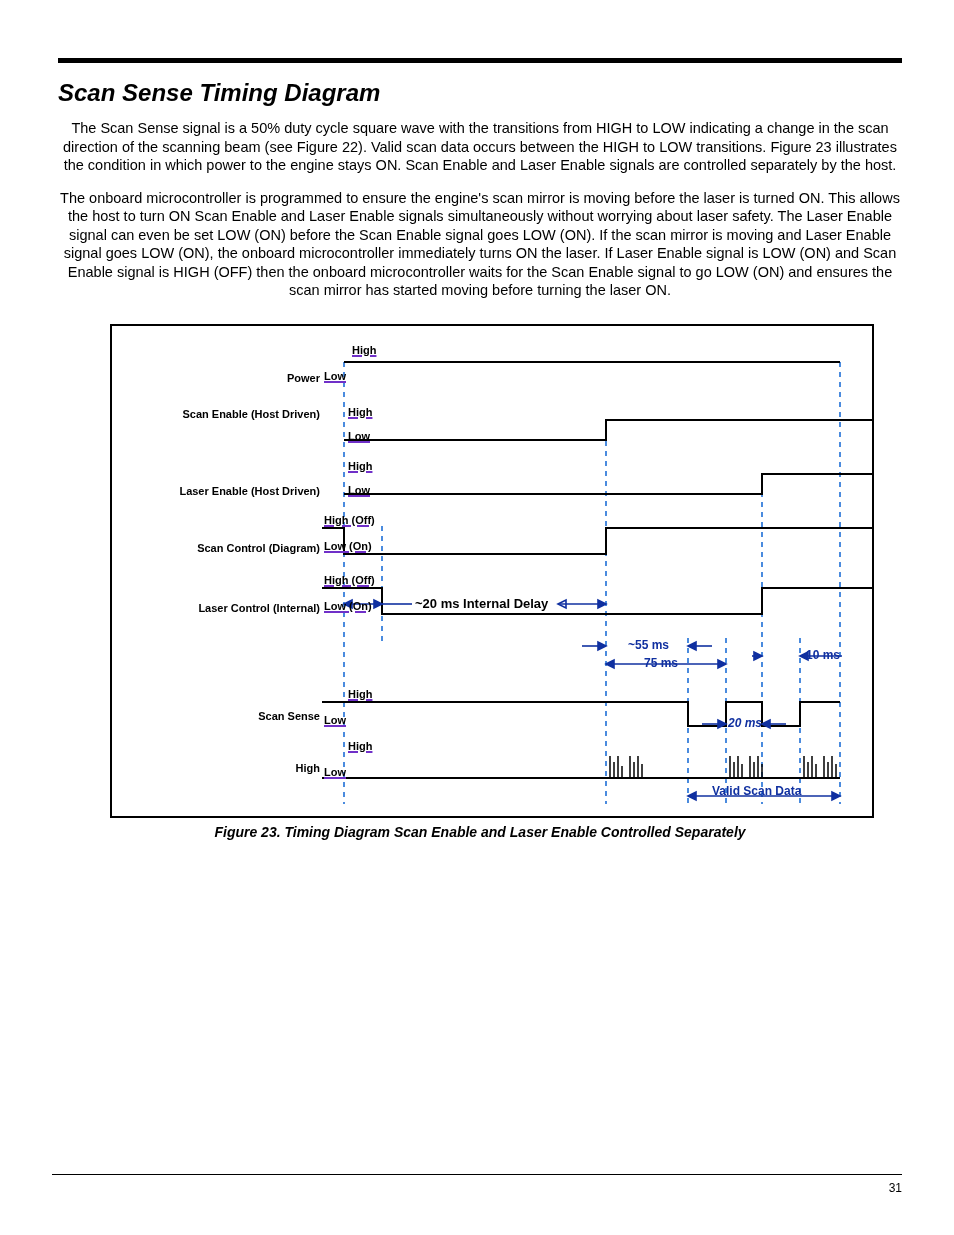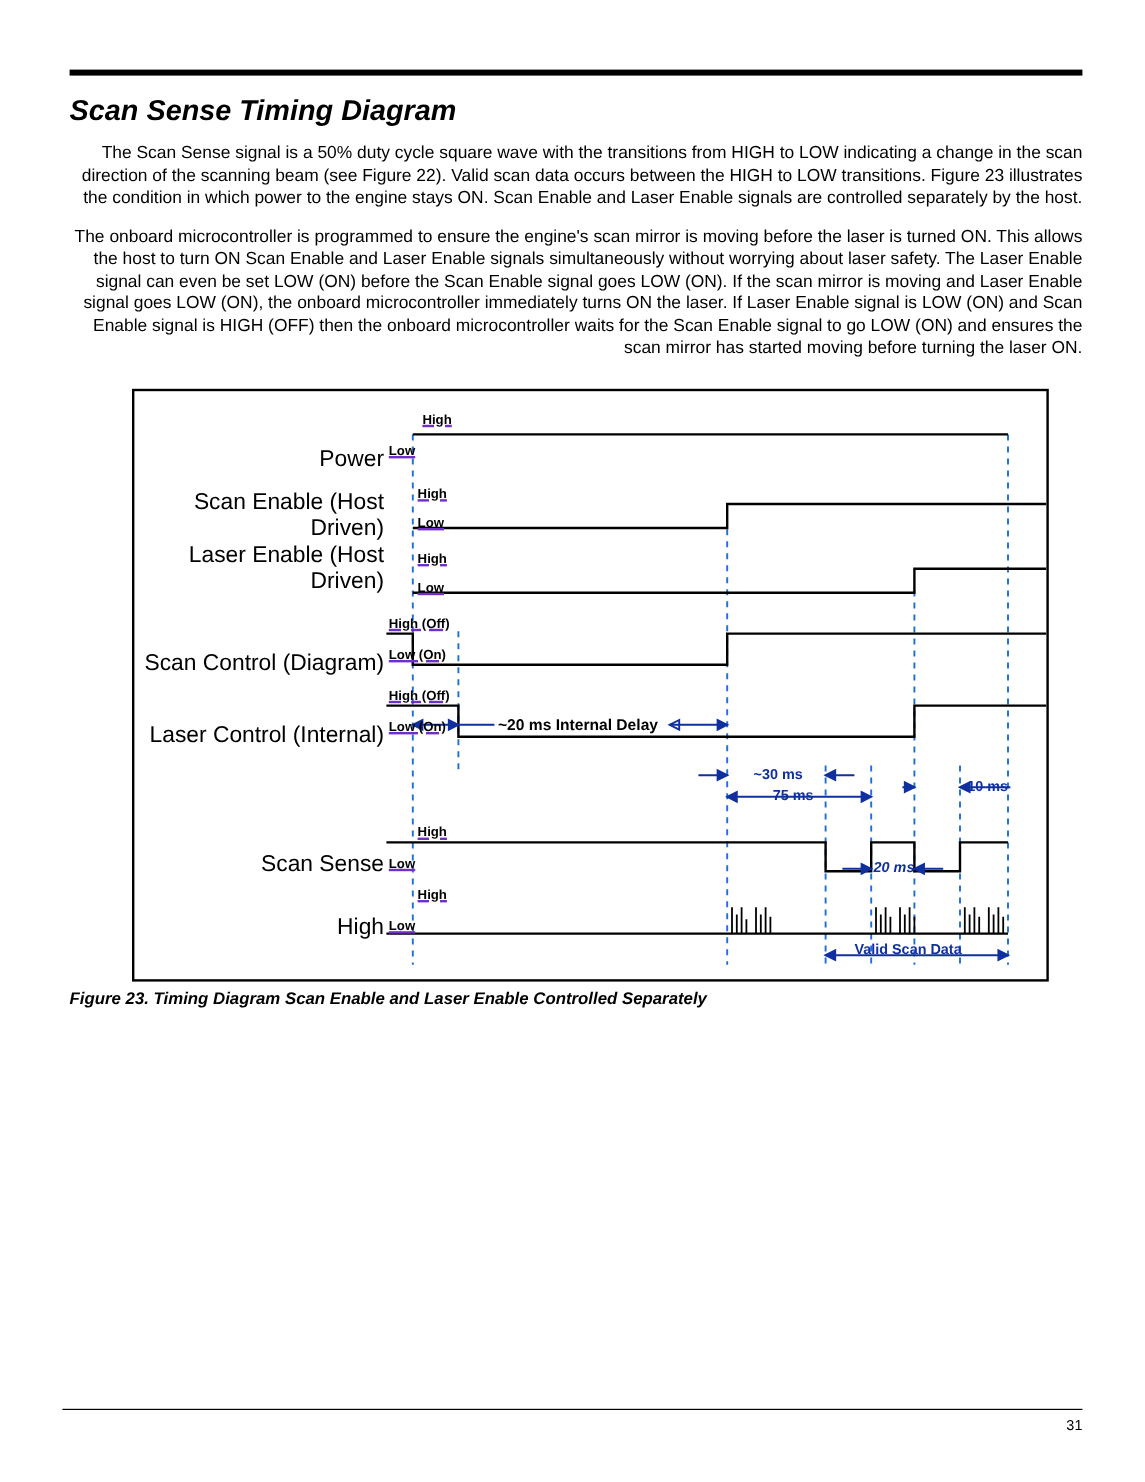--- a/index.html
+++ b/index.html
@@ -30,7 +30,7 @@
     font-size: 14.5px;
     line-height: 1.28;
     margin: 0 0 14px 0;
-    text-align: right;
+    text-align: center;
   }
 
   

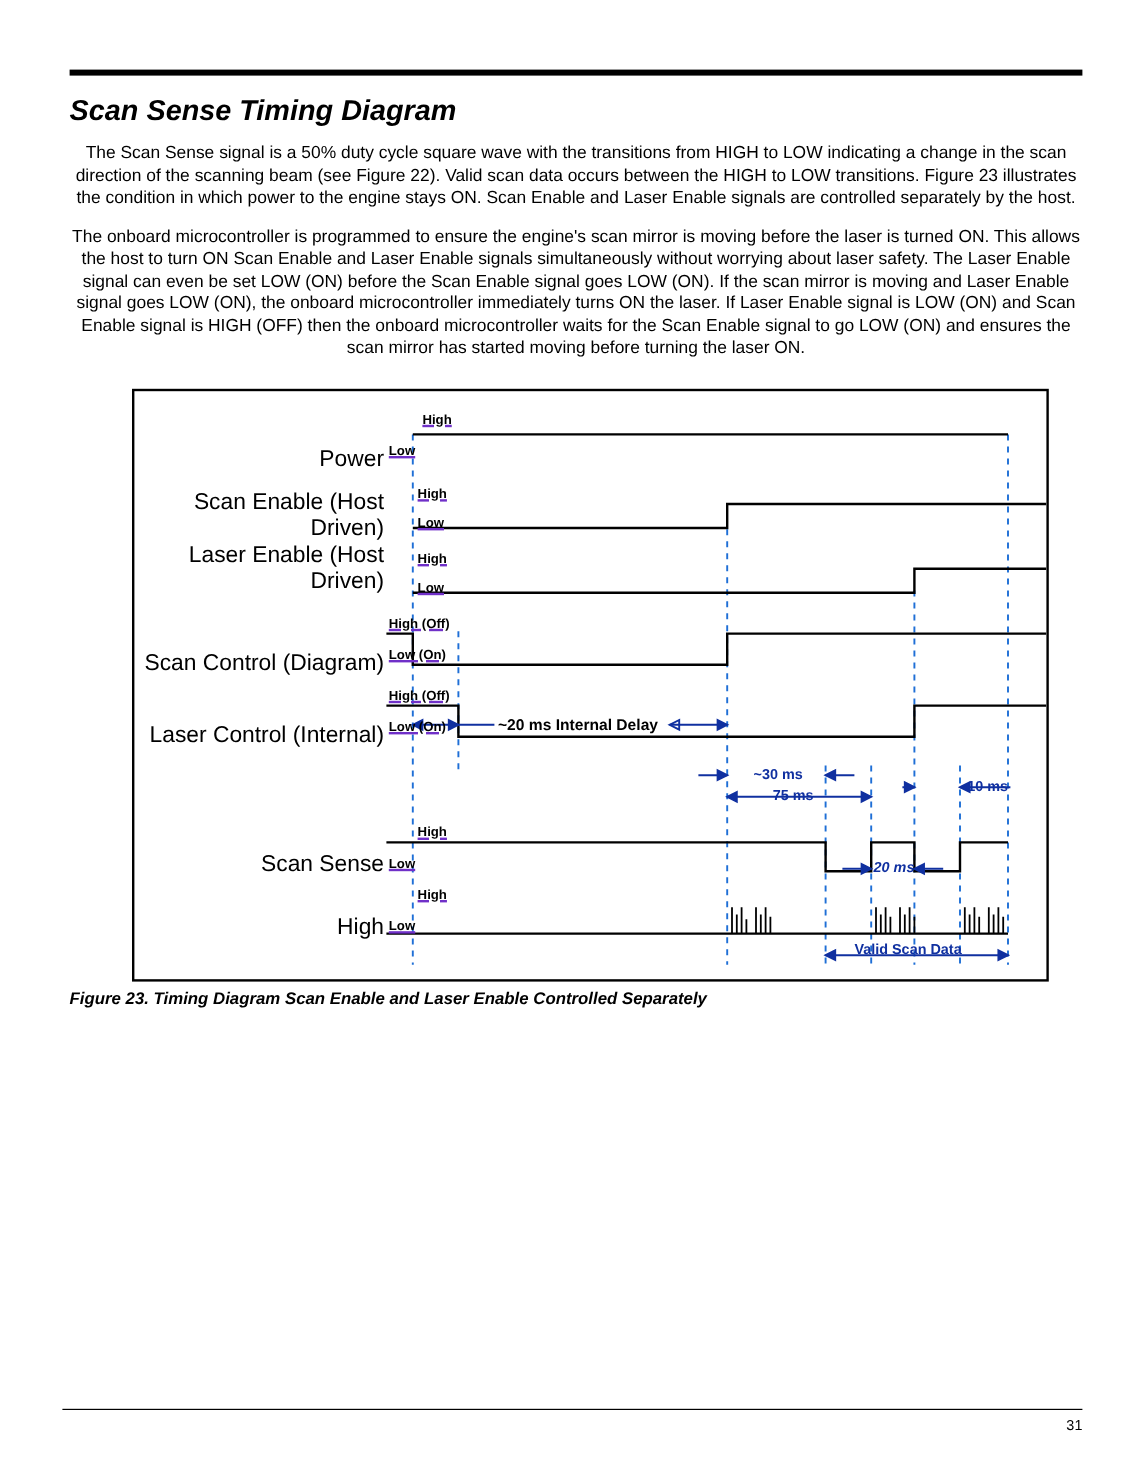--- a/index.html
+++ b/index.html
@@ -48,8 +48,8 @@
     right: 552px;
     width: 200px;
     text-align: right;
-    font-size: 19px;
-    font-weight: normal;
+    font-size: 11px;
+    font-weight: bold;
   }
   .lvl { font-size: 11px; font-weight: bold; color: #000; text-decoration: underline; text-decoration-color: #7030c8; text-decoration-thickness: 1.6px; }
   .ann-blue { font-size: 12px; font-weight: bold; color: #1030a0; }

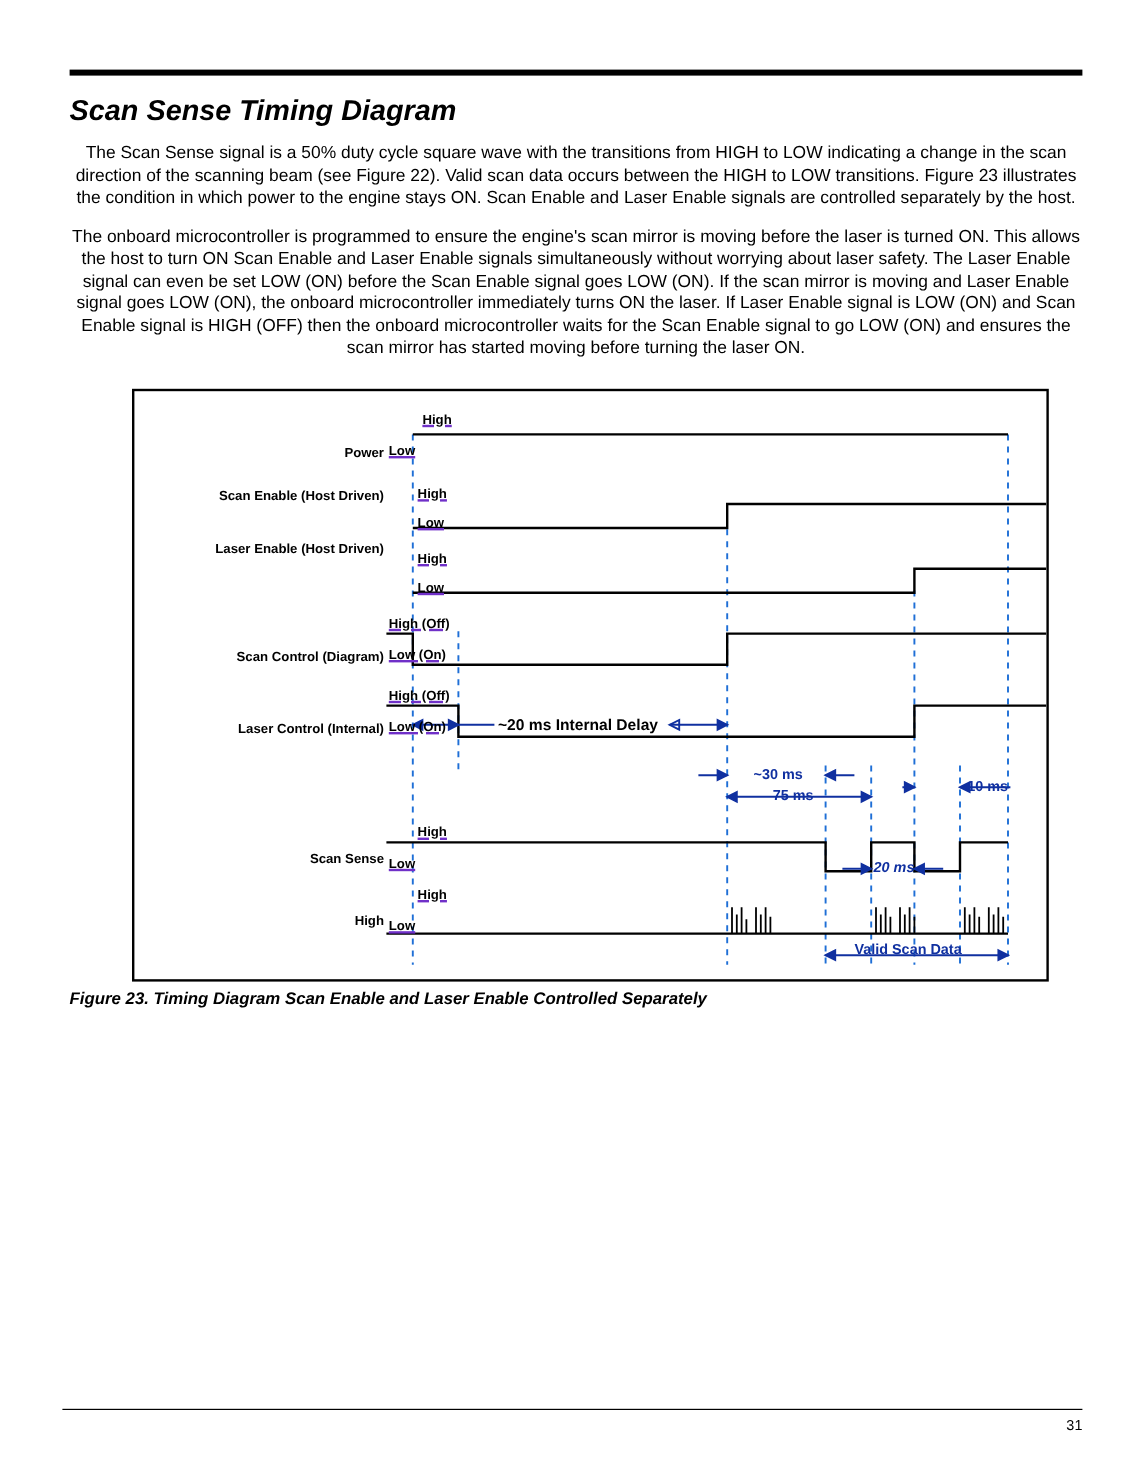--- a/index.html
+++ b/index.html
@@ -165,7 +165,7 @@
 
     <span class="sig-label" style="top:46px;">Power</span>
     <span class="sig-label" style="top:82px;">Scan Enable (Host Driven)</span>
-    <span class="sig-label" style="top:126px;">Laser Enable (Host Driven)</span>
+    <span class="sig-label" style="top:159px;">Laser Enable (Host Driven)</span>
     <span class="sig-label" style="top:216px;">Scan Control (Diagram)</span>
     <span class="sig-label" style="top:276px;">Laser Control (Internal)</span>
     <span class="sig-label" style="top:384px;text-align:right;">Scan Sense</span>

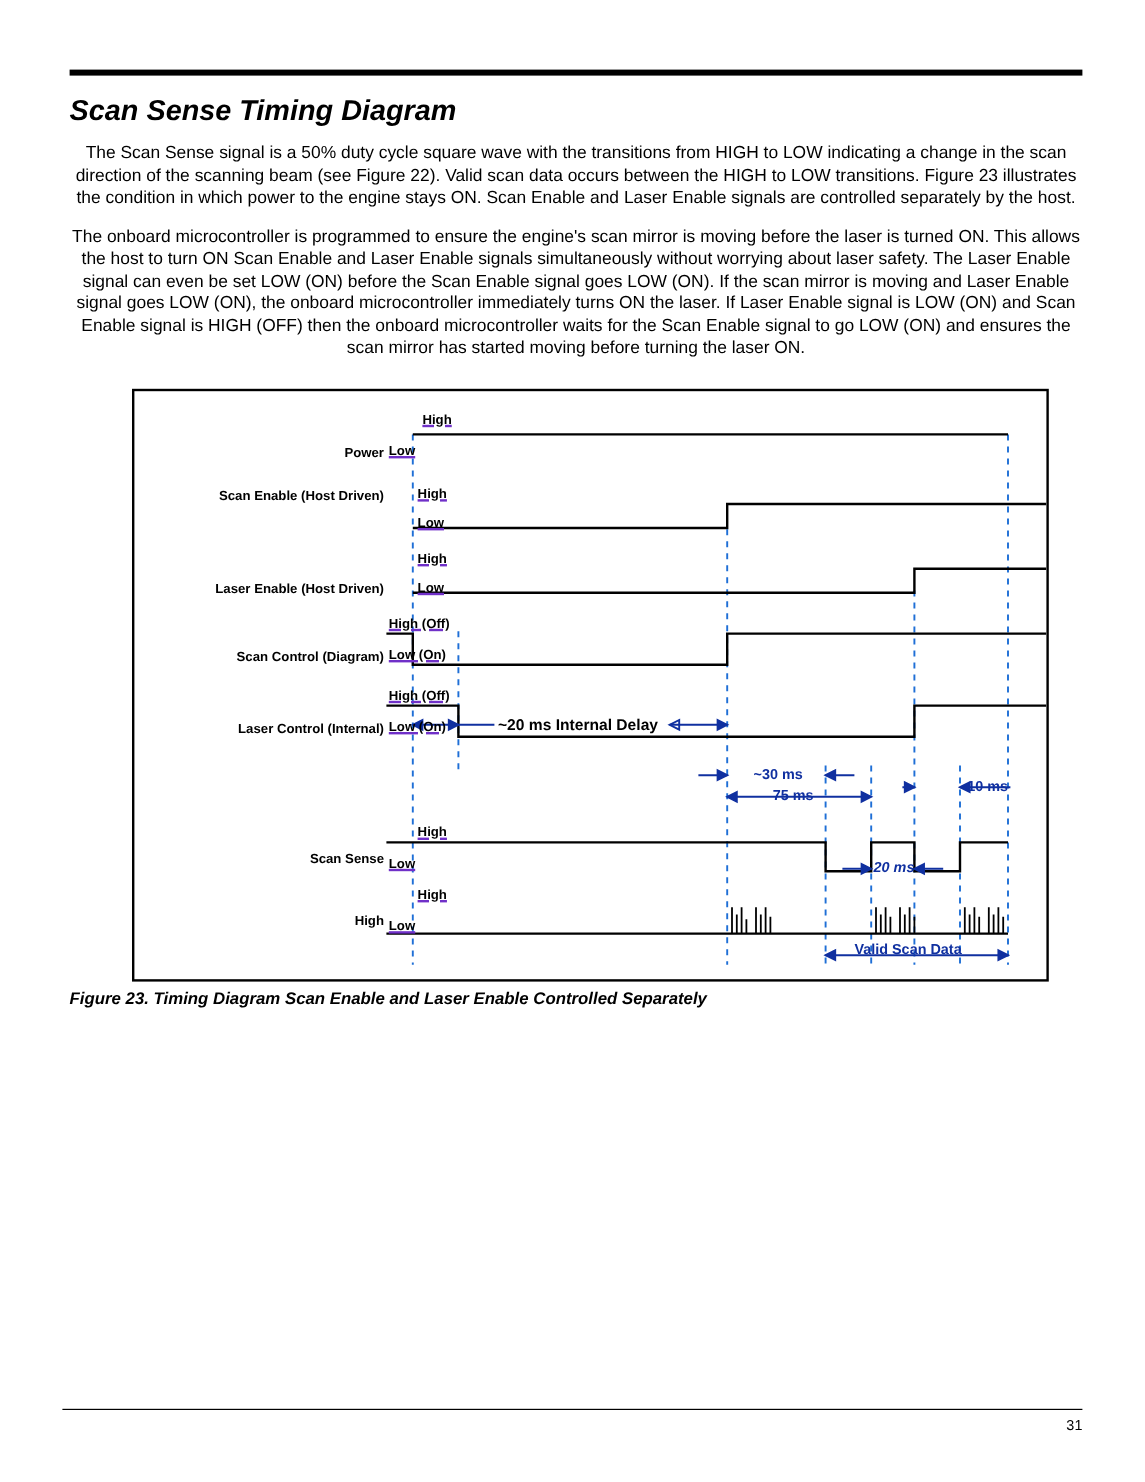--- a/index.html
+++ b/index.html
@@ -187,7 +187,7 @@
     <span class="lvl" style="left:212px; top:440px;">Low</span>
 
     <span style="left:303px; top:270px; font-size:13px; font-weight:bold;">~20 ms Internal Delay</span>
-    <span class="ann-blue" style="left:516px; top:312px;">~30 ms</span>
+    <span class="ann-blue" style="left:516px; top:312px;">~55 ms</span>
     <span class="ann-blue" style="left:532px; top:330px;">75 ms</span>
     <span class="ann-blue" style="left:694px; top:322px;">10 ms</span>
     <span class="ann-blue" style="left:616px; top:390px;font-style:italic;">20 ms</span>

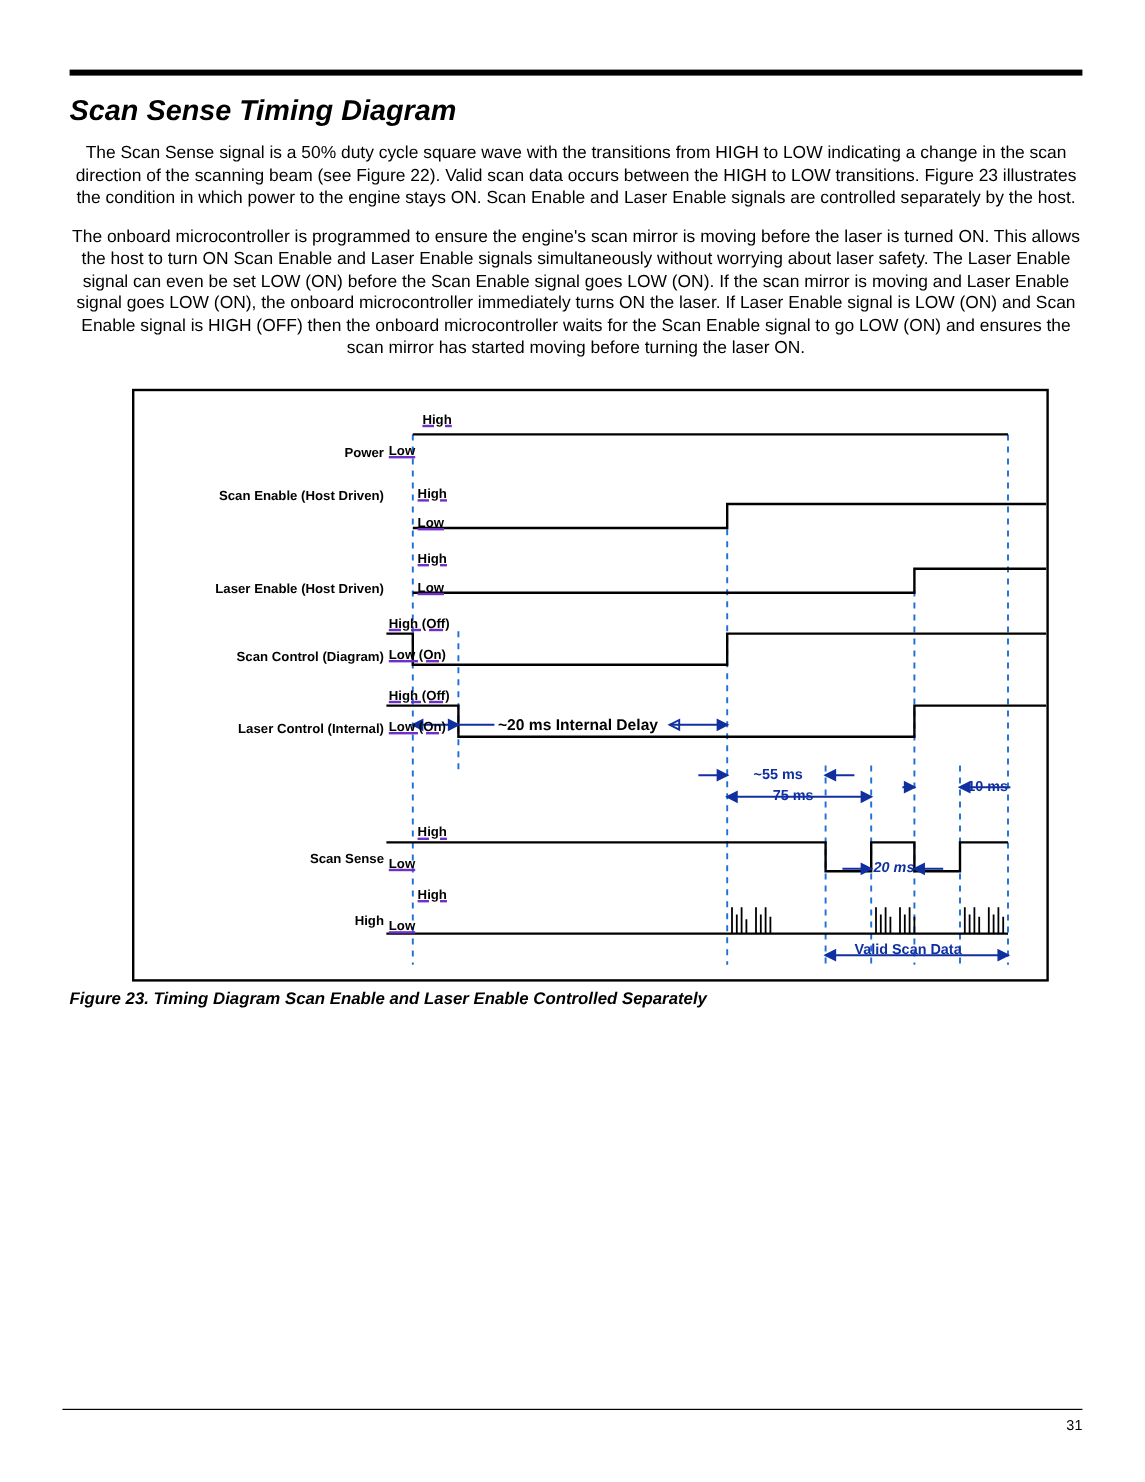--- a/index.html
+++ b/index.html
@@ -55,6 +55,7 @@
   .ann-blue { font-size: 12px; font-weight: bold; color: #1030a0; }
 
   .fig-caption {
+    text-align: center;
     font-style: italic;
     font-weight: bold;
     font-size: 14px;

